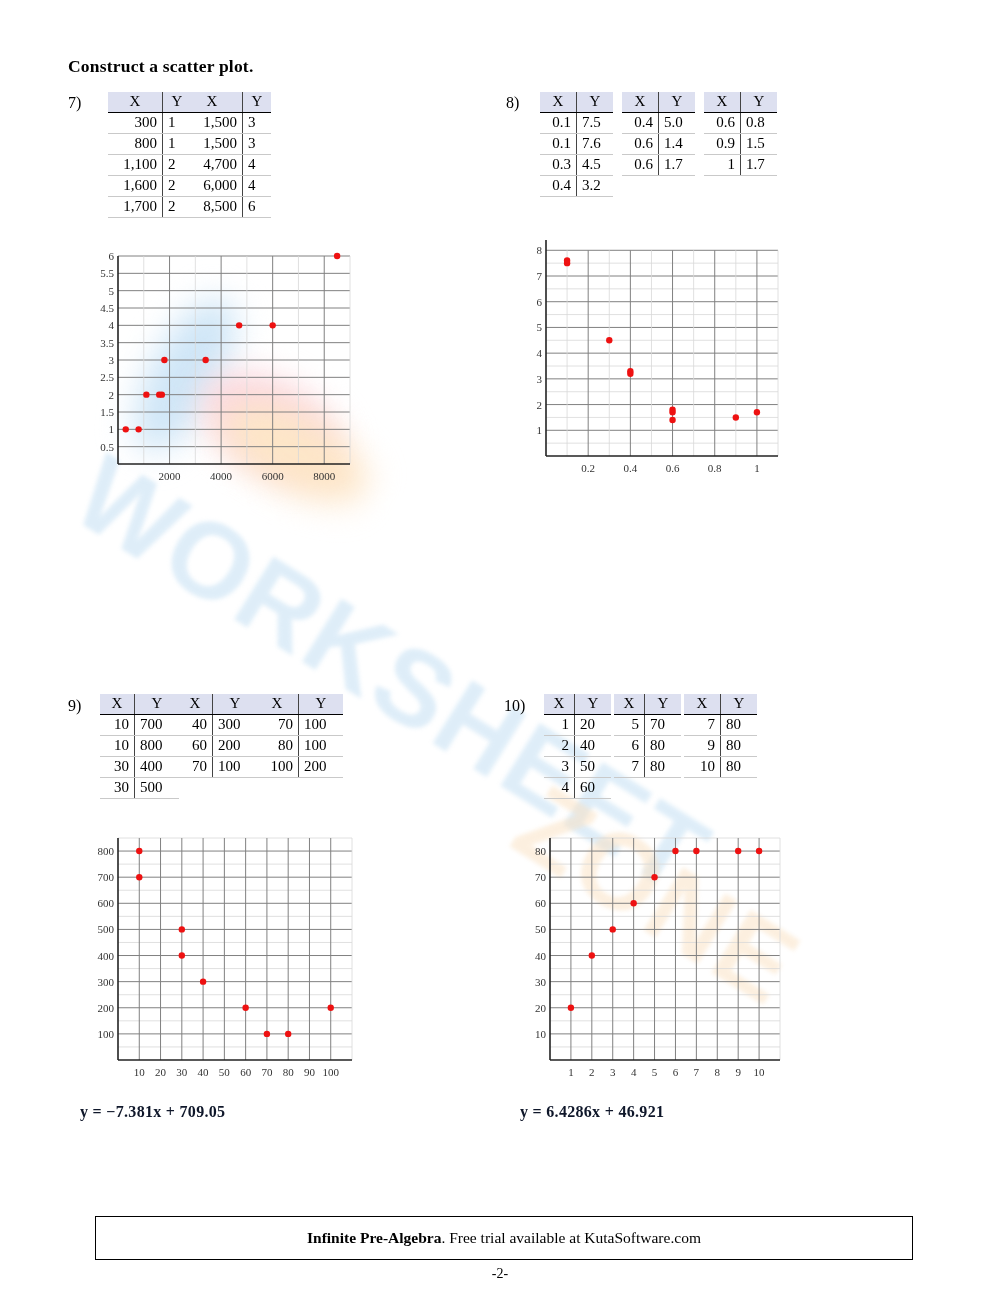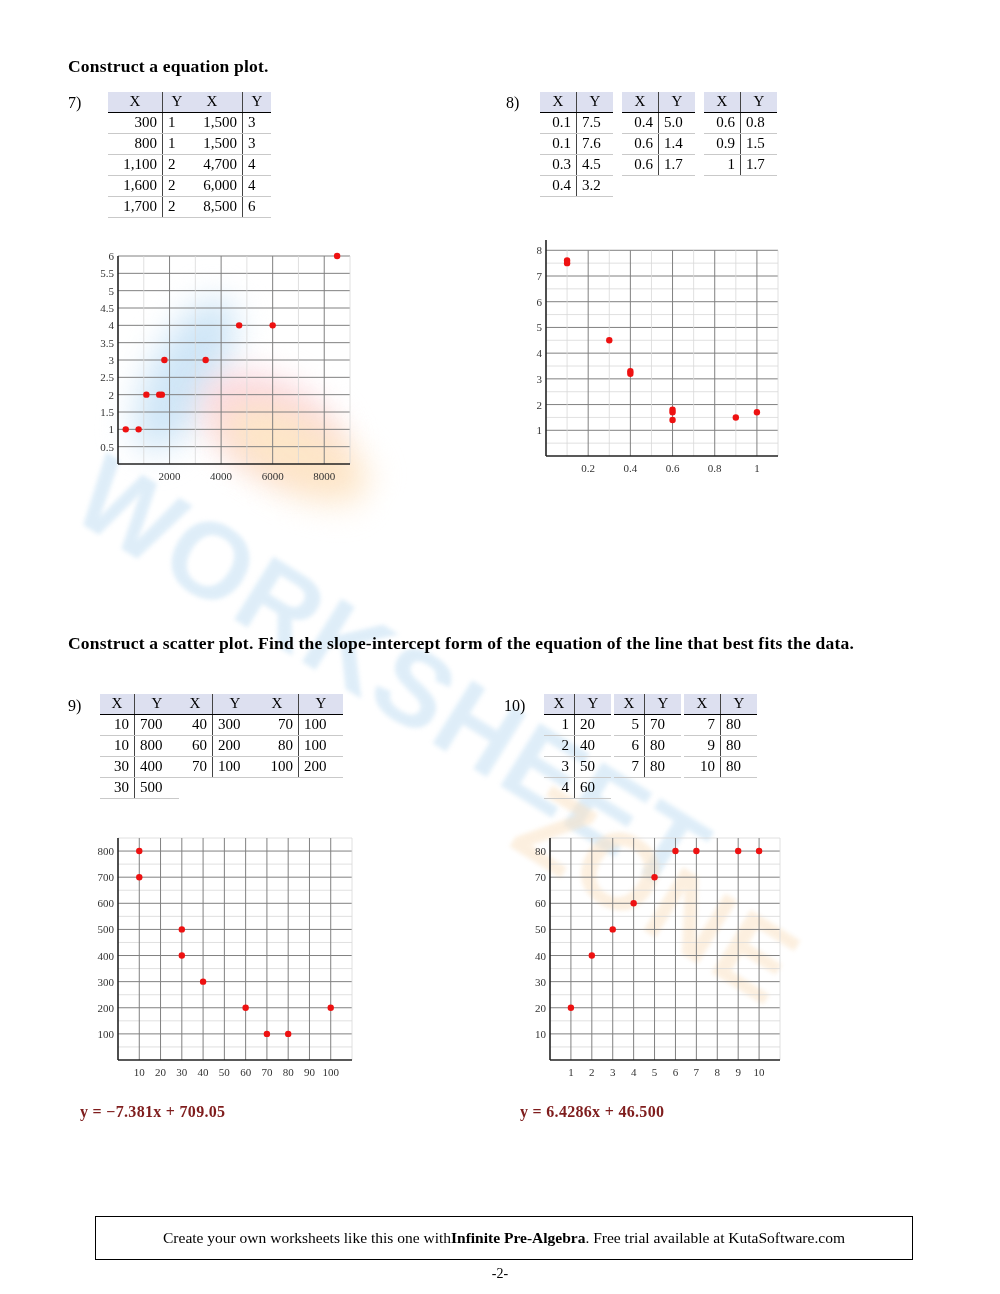--- a/index.html
+++ b/index.html
@@ -56,7 +56,7 @@
   <div class="wm wm1">WORKSHEET</div>
   <div class="wm wm2">ZONE</div>
 
-  <div class="heading" style="left:68px;top:55px;width:600px;">Construct a equation plot.</div>
+  <div class="heading" style="left:68px;top:55px;width:600px;">Construct a scatter plot.</div>
 
   <div class="pnum" style="left:68px;top:94px;">7)</div>
   <table class="tbl" style="left:108px;top:92px;">

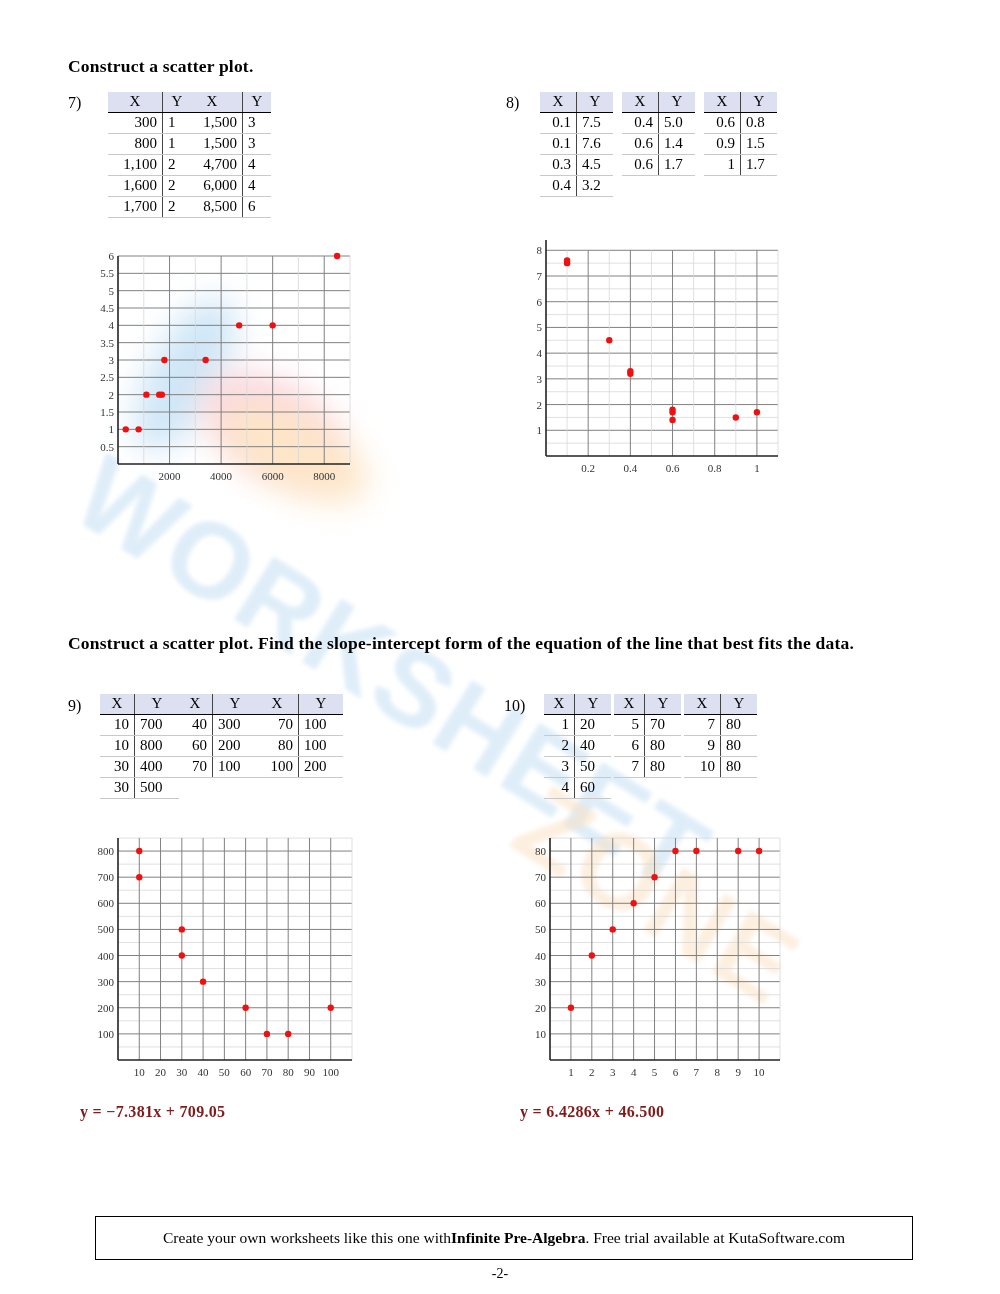--- a/index.html
+++ b/index.html
@@ -301,7 +301,6 @@
       </svg>
     </div>
 
-  <div class="heading" style="left:68px;top:632px;width:830px;">Construct a scatter plot.  Find the slope-intercept form of the equation of the line that best fits the data.</div>
 
   <div class="pnum" style="left:68px;top:697px;">9)</div>
   <table class="tbl" style="left:100px;top:694px;">

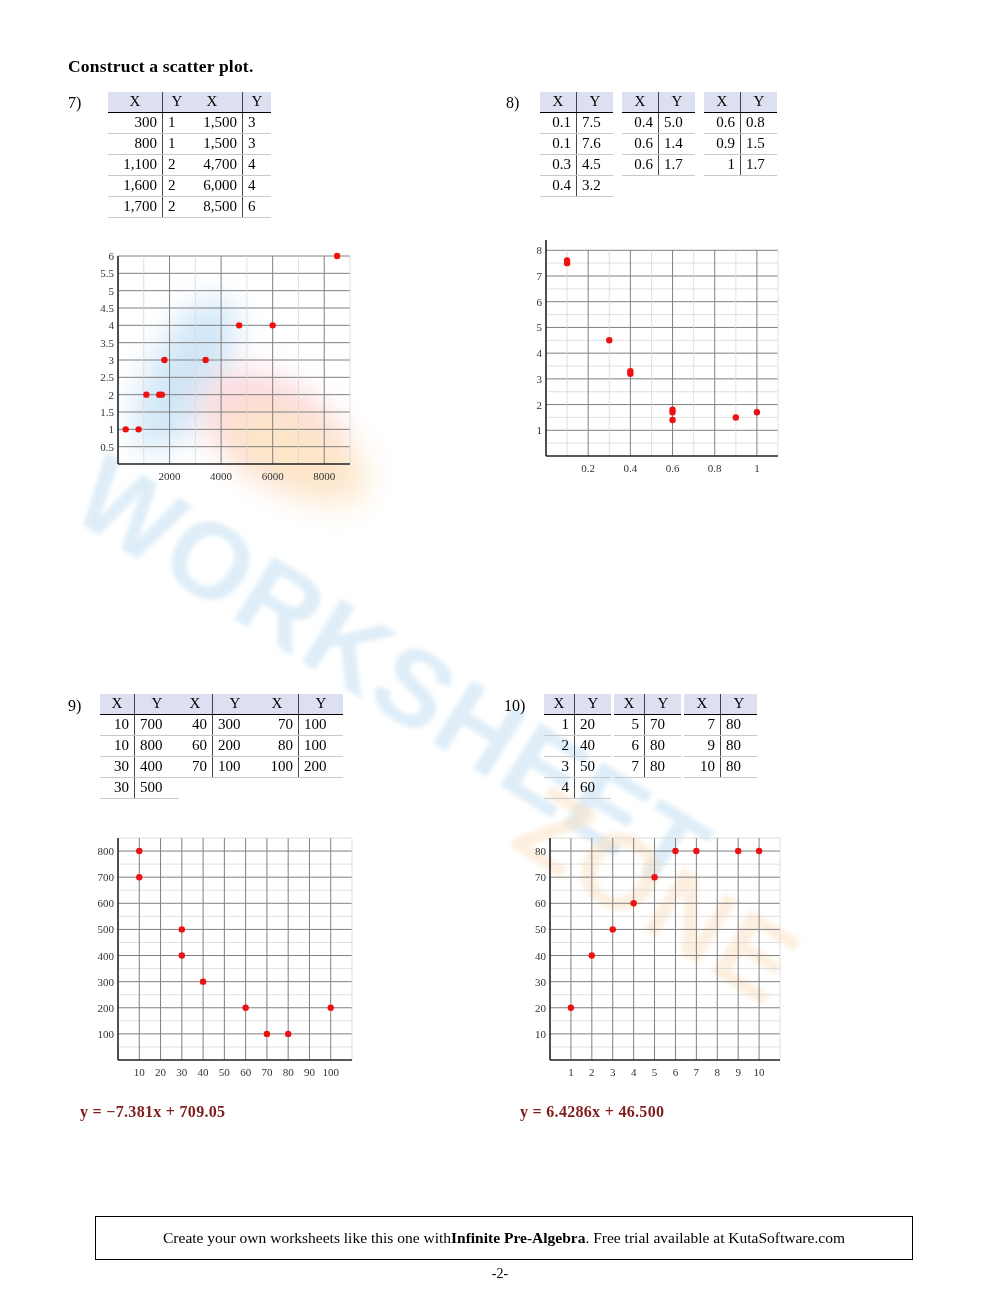--- a/index.html
+++ b/index.html
@@ -37,7 +37,7 @@
   .axlabel{font-family:"Liberation Serif",serif;font-size:11px;fill:#333;}
 
   
-  .answer{position:absolute;color:#7f1d1d;font-weight:700;font-size:16px;letter-spacing:.3px;}
+  .answer{position:absolute;color:#0f172a;font-weight:700;font-size:16px;letter-spacing:.3px;}
 
   
   .footbox{position:absolute;left:95px;top:1216px;width:816px;height:42px;border:1.6px solid #000;

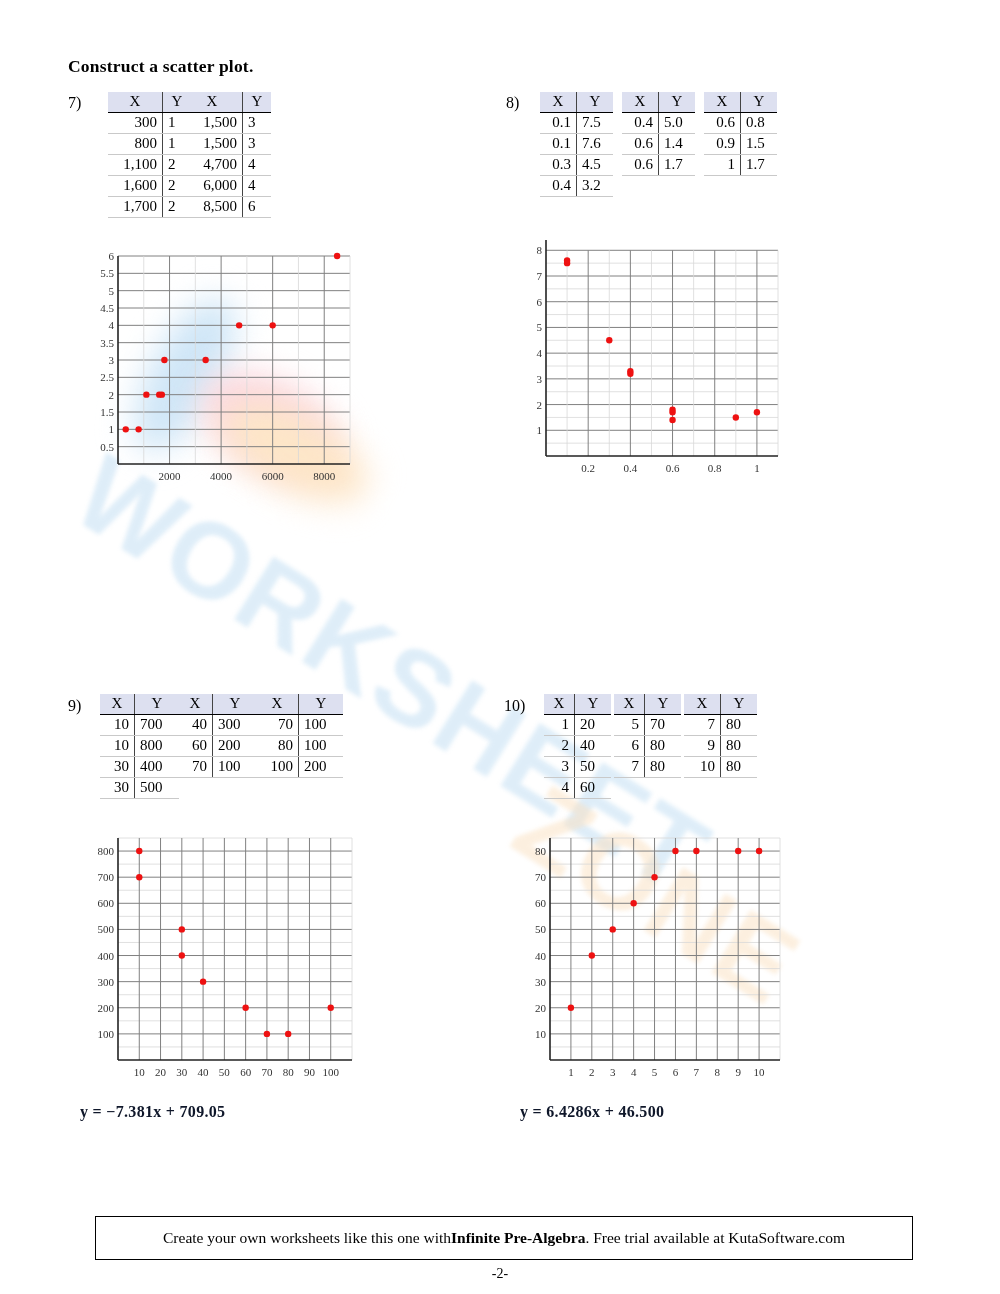--- a/index.html
+++ b/index.html
@@ -568,7 +568,7 @@
         <circle cx="241.0909090909091" cy="23.058823529411768" r="3.2" fill="#ee1111"></circle>
       </svg>
     </div>
-  <div class="answer" style="left:520px;top:1103px;">y = 6.4286x + 46.500</div>
+  <div class="answer" style="left:520px;top:1103px;">y = 6.4286x + 46.921</div>
 
   <div class="footbox">
     <span>Create your own worksheets like this one with </span>

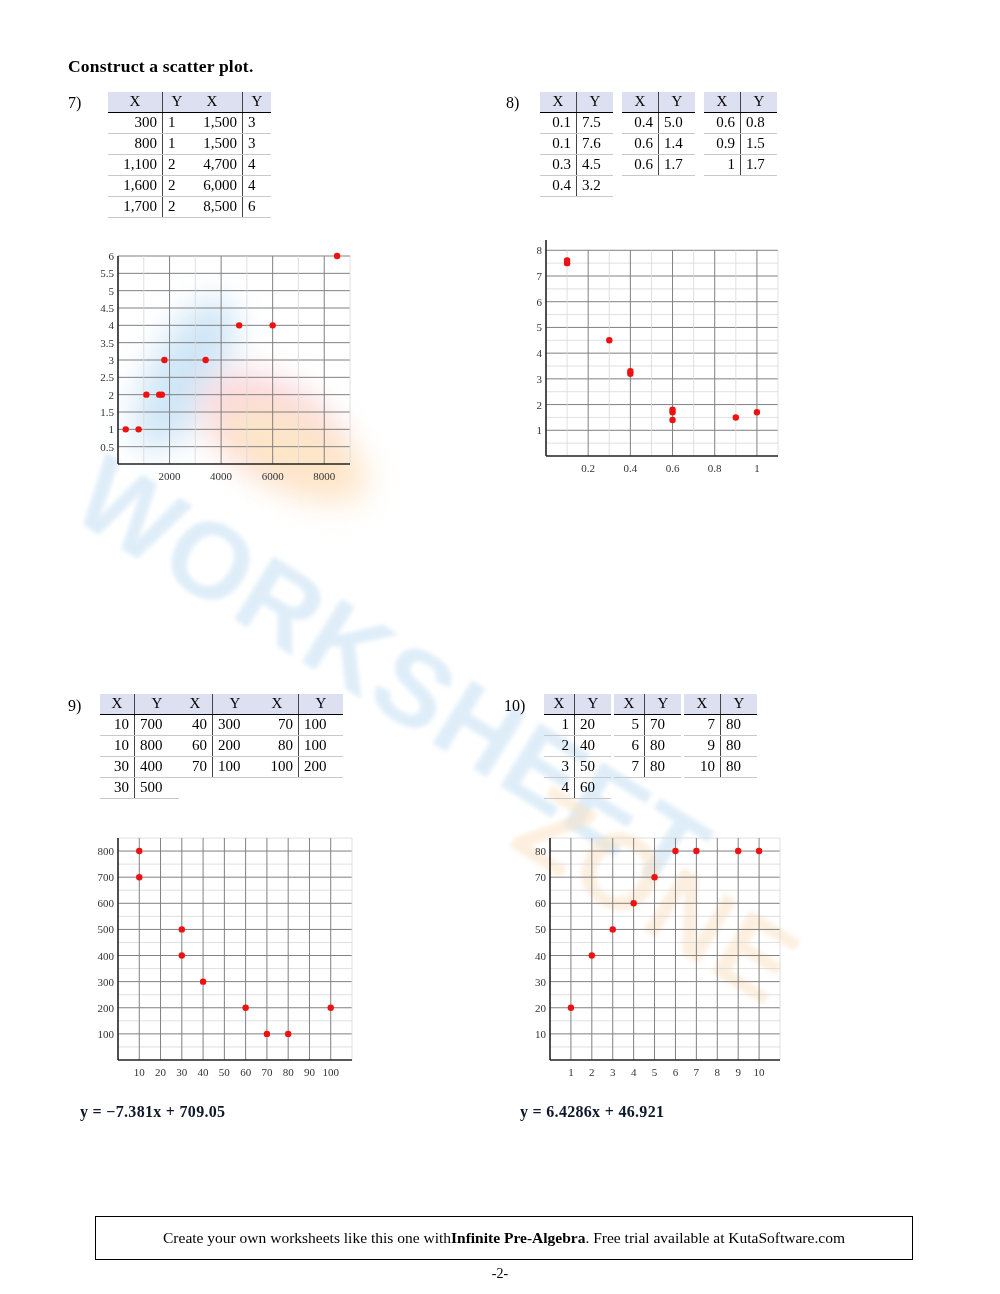--- a/index.html
+++ b/index.html
@@ -571,7 +571,6 @@
   <div class="answer" style="left:520px;top:1103px;">y = 6.4286x + 46.921</div>
 
   <div class="footbox">
-    <span>Create your own worksheets like this one with </span>
       <b>Infinite Pre-Algebra</b>
       <span>.  Free trial available at KutaSoftware.com</span>
   </div>

